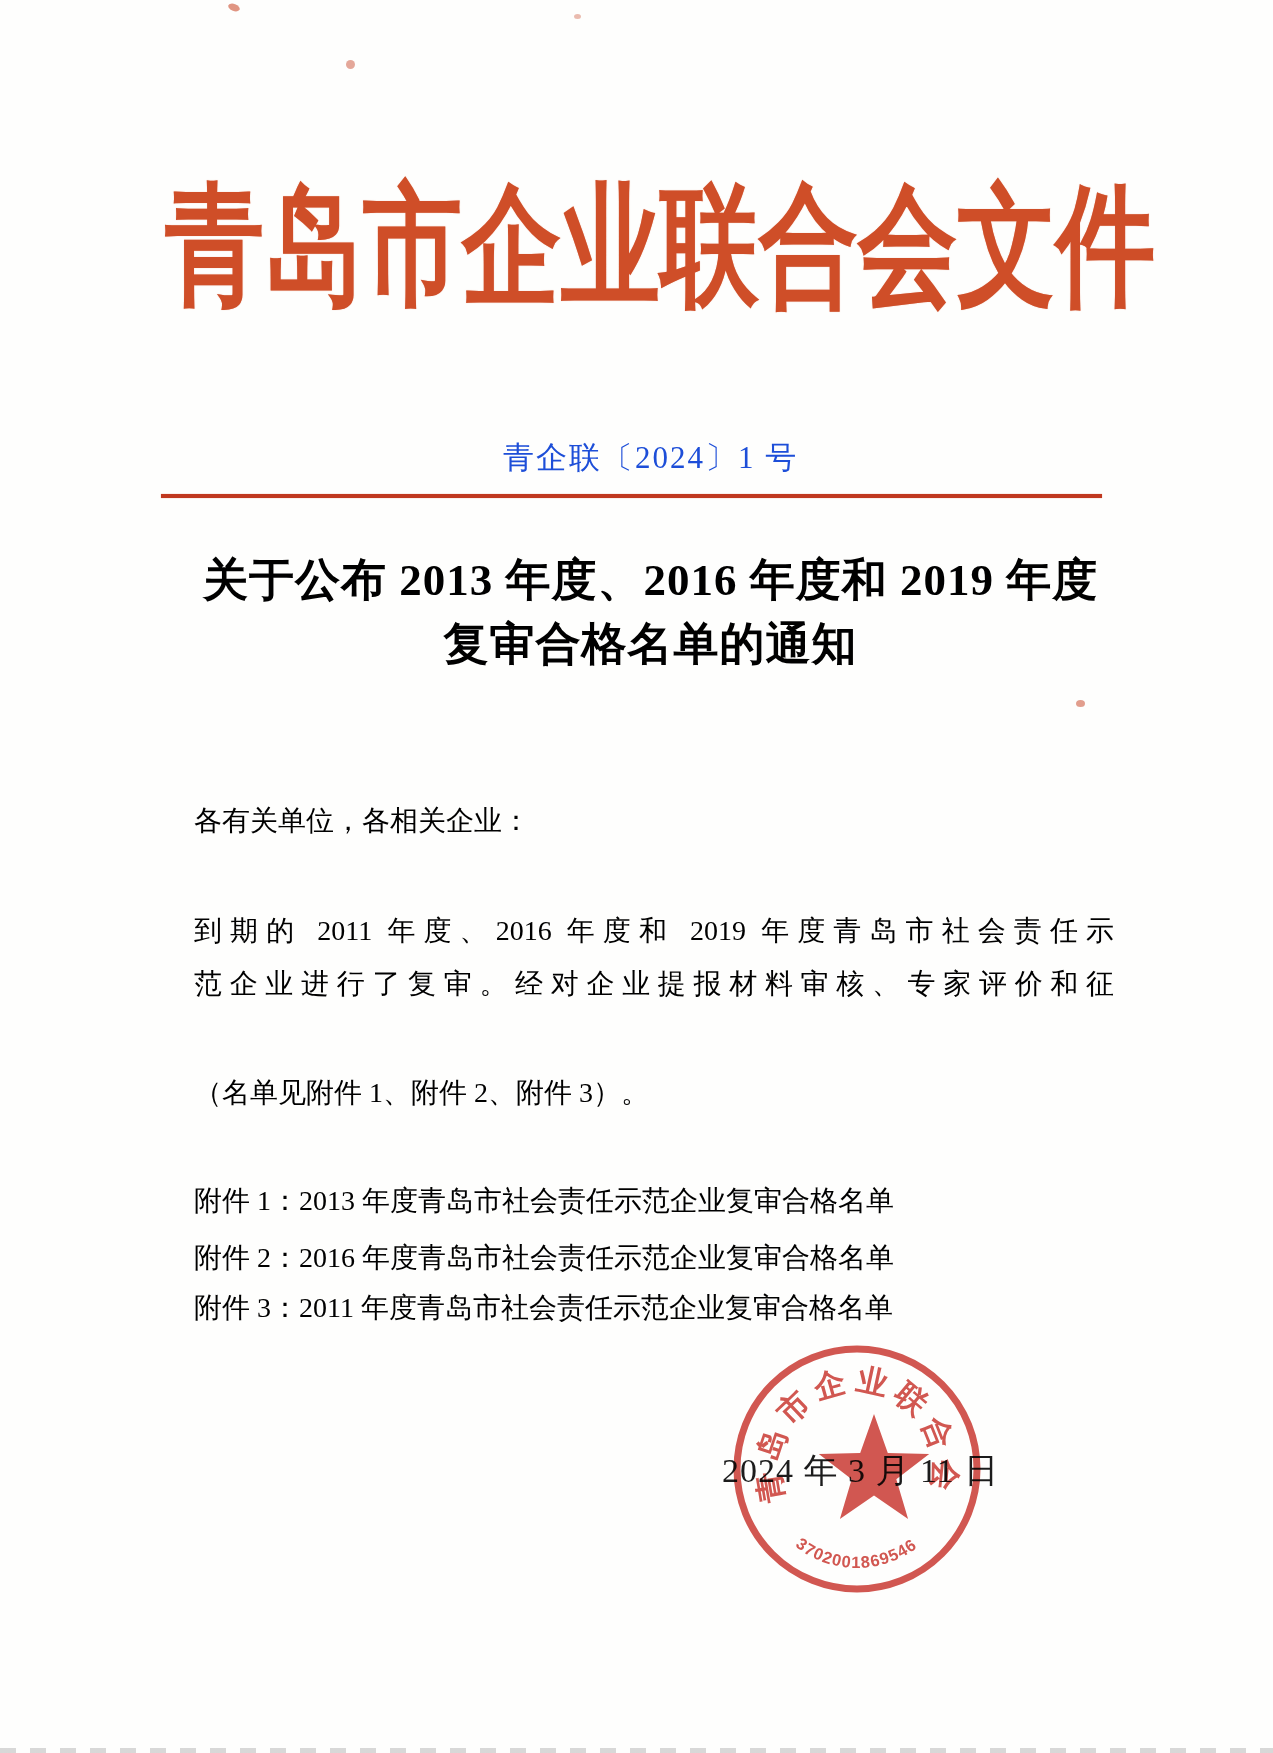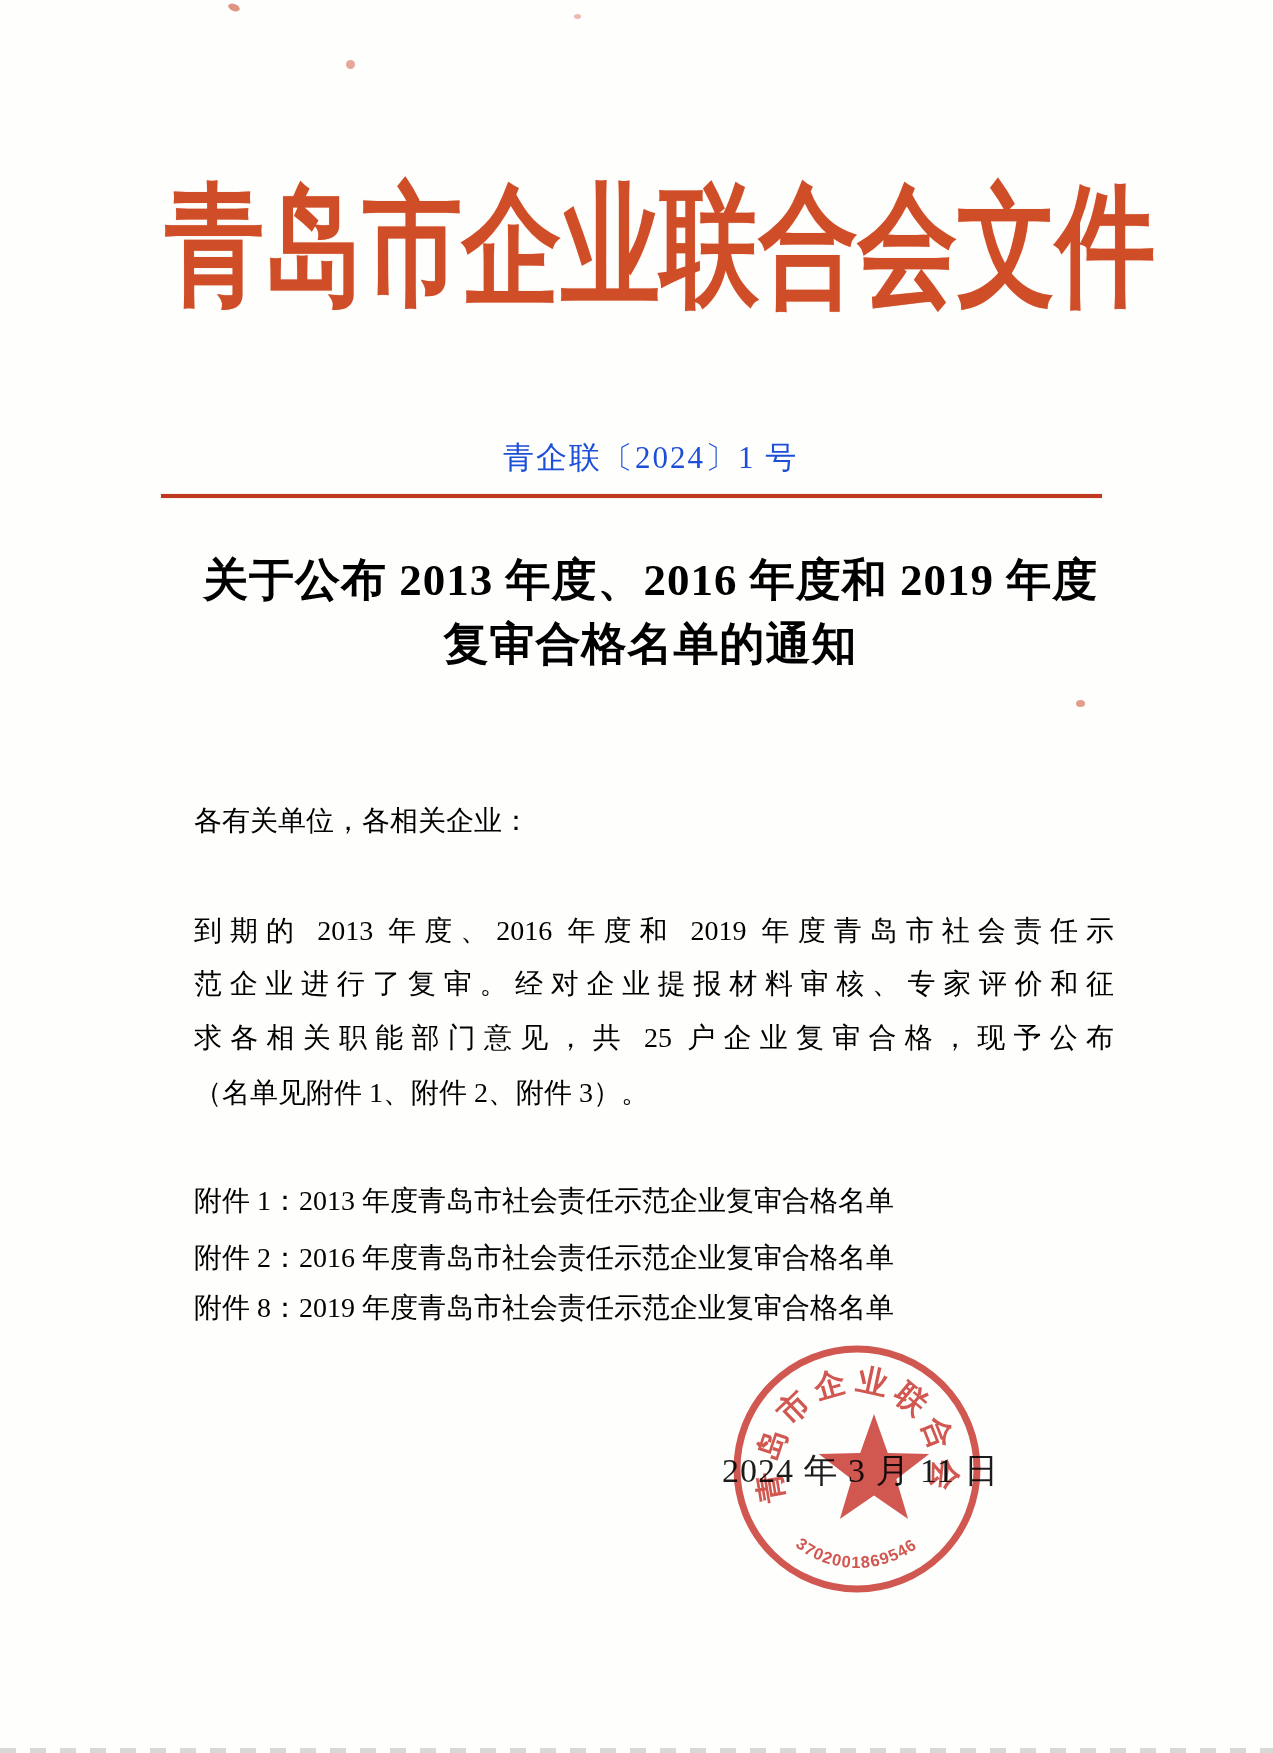--- a/index.html
+++ b/index.html
@@ -90,7 +90,7 @@
 
   <div class="bline" style="top:799px">各有关单位，各相关企业：</div>
 
-  <div class="bline just" style="top:909px">到期的 2013 年度、2016 年度和 2019 年度青岛市社会责任示</div>
+  <div class="bline just" style="top:909px">到期的 2011 年度、2016 年度和 2019 年度青岛市社会责任示</div>
   <div class="bline just" style="top:962px">范企业进行了复审。经对企业提报材料审核、专家评价和征</div>
   <div class="bline just" style="top:1016px">求各相关职能部门意见，共 25 户企业复审合格，现予公布</div>
   <div class="bline" style="top:1071px">（名单见附件 1、附件 2、附件 3）。</div>

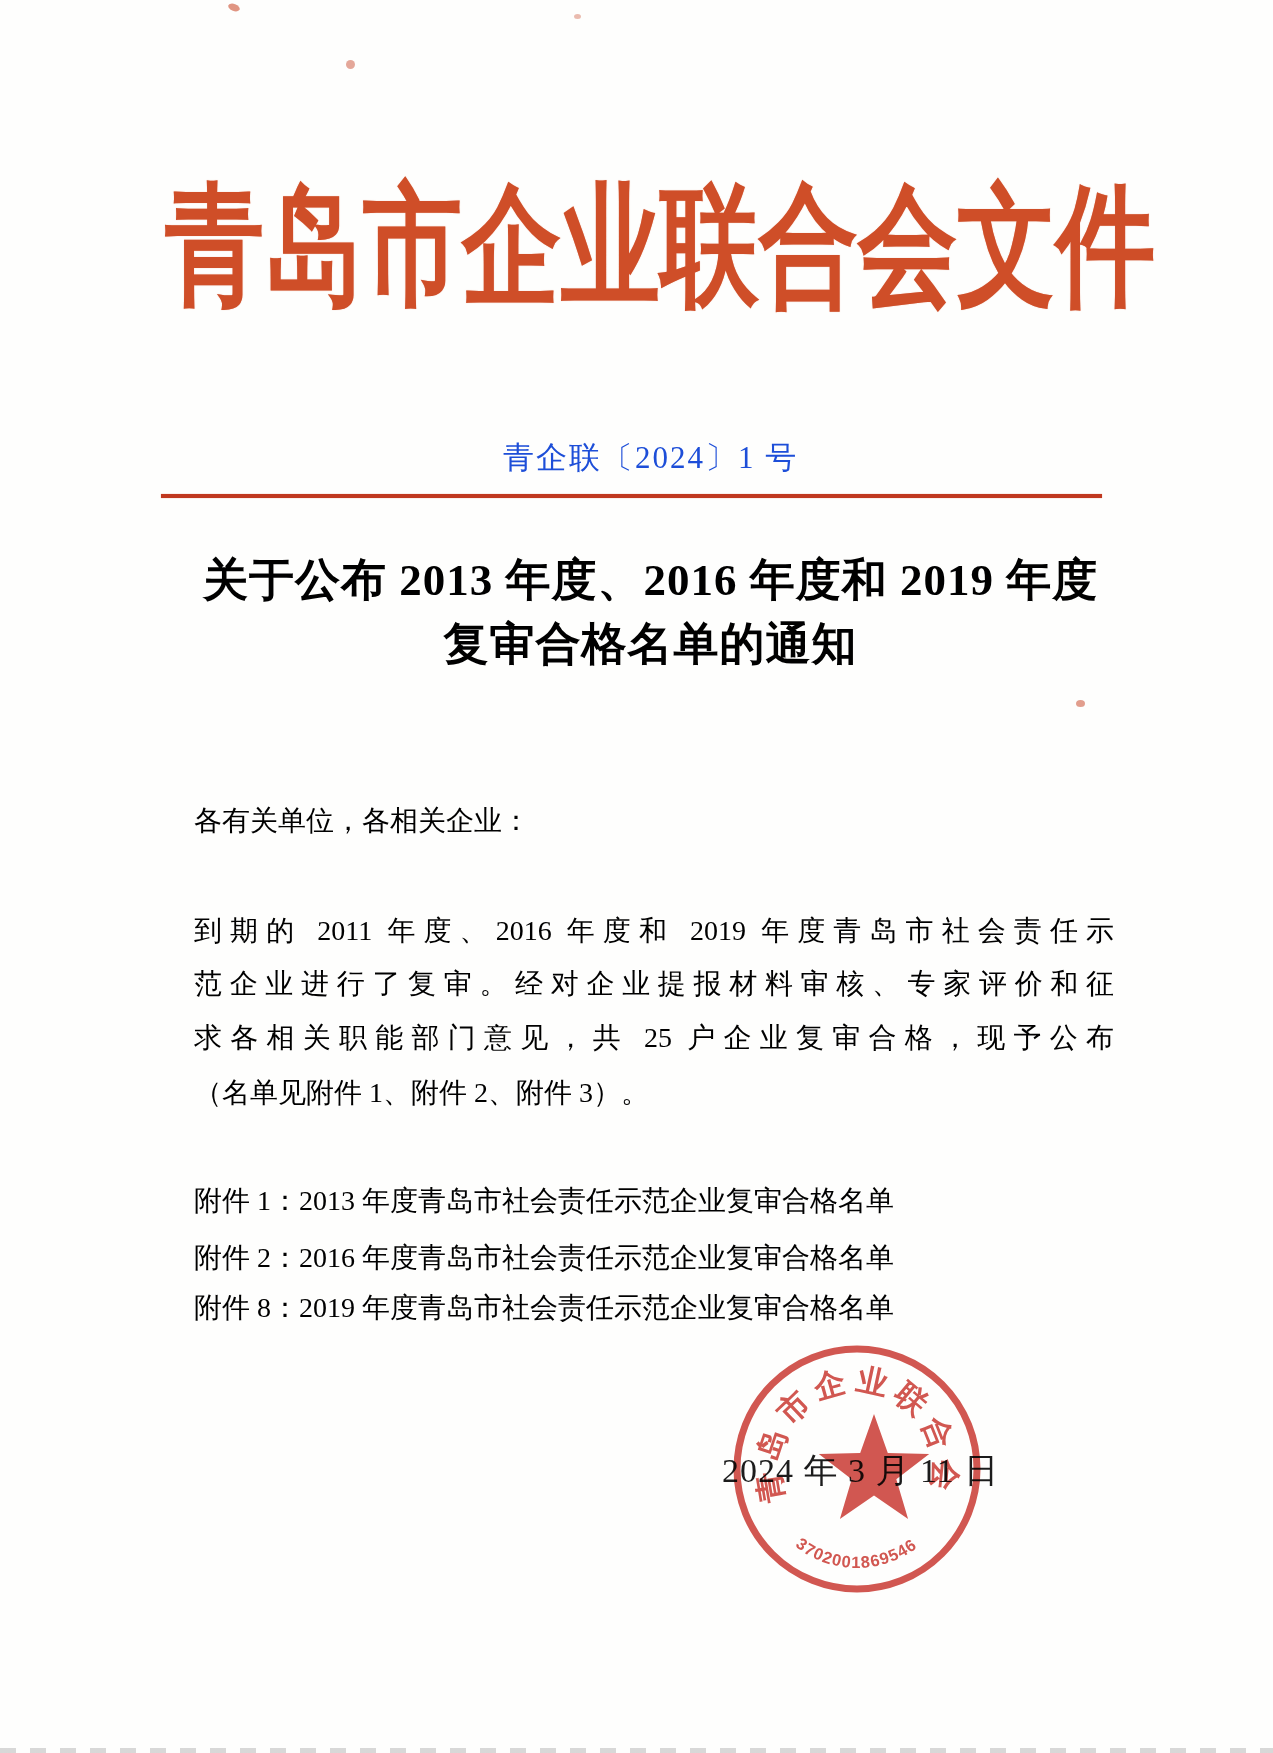--- a/index.html
+++ b/index.html
@@ -92,7 +92,6 @@
 
   <div class="bline just" style="top:909px">到期的 2011 年度、2016 年度和 2019 年度青岛市社会责任示</div>
   <div class="bline just" style="top:962px">范企业进行了复审。经对企业提报材料审核、专家评价和征</div>
-  <div class="bline just" style="top:1016px">求各相关职能部门意见，共 25 户企业复审合格，现予公布</div>
   <div class="bline" style="top:1071px">（名单见附件 1、附件 2、附件 3）。</div>
 
   <div class="bline" style="top:1179px">附件 1：2013 年度青岛市社会责任示范企业复审合格名单</div>

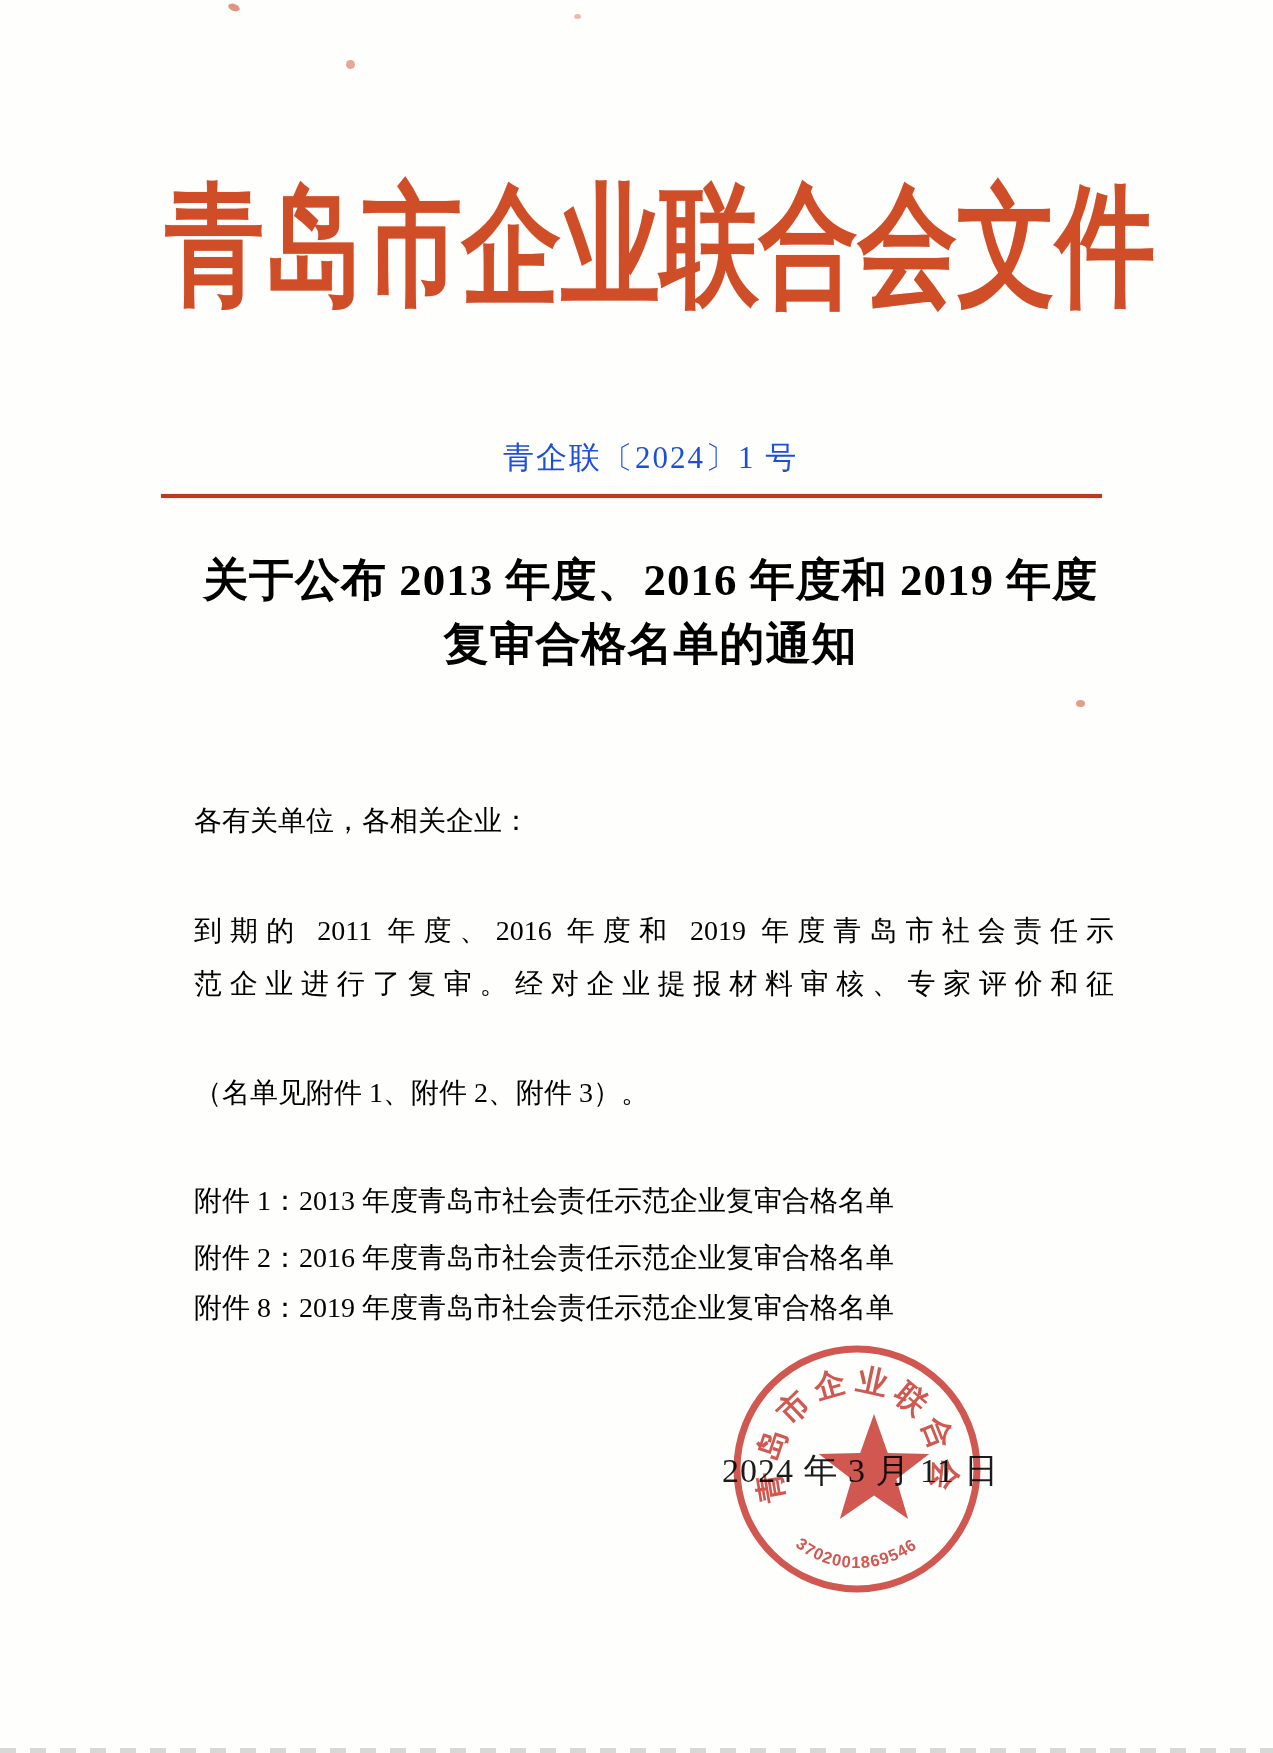--- a/index.html
+++ b/index.html
@@ -96,7 +96,7 @@
 
   <div class="bline" style="top:1179px">附件 1：2013 年度青岛市社会责任示范企业复审合格名单</div>
   <div class="bline" style="top:1236px">附件 2：2016 年度青岛市社会责任示范企业复审合格名单</div>
-  <div class="bline" style="top:1286px">附件 8：2019 年度青岛市社会责任示范企业复审合格名单</div>
+  <div class="bline" style="top:1286px">附件 3：2011 年度青岛市社会责任示范企业复审合格名单</div>
 
   <div class="date">2024 年 3 月 11 日</div>
 

